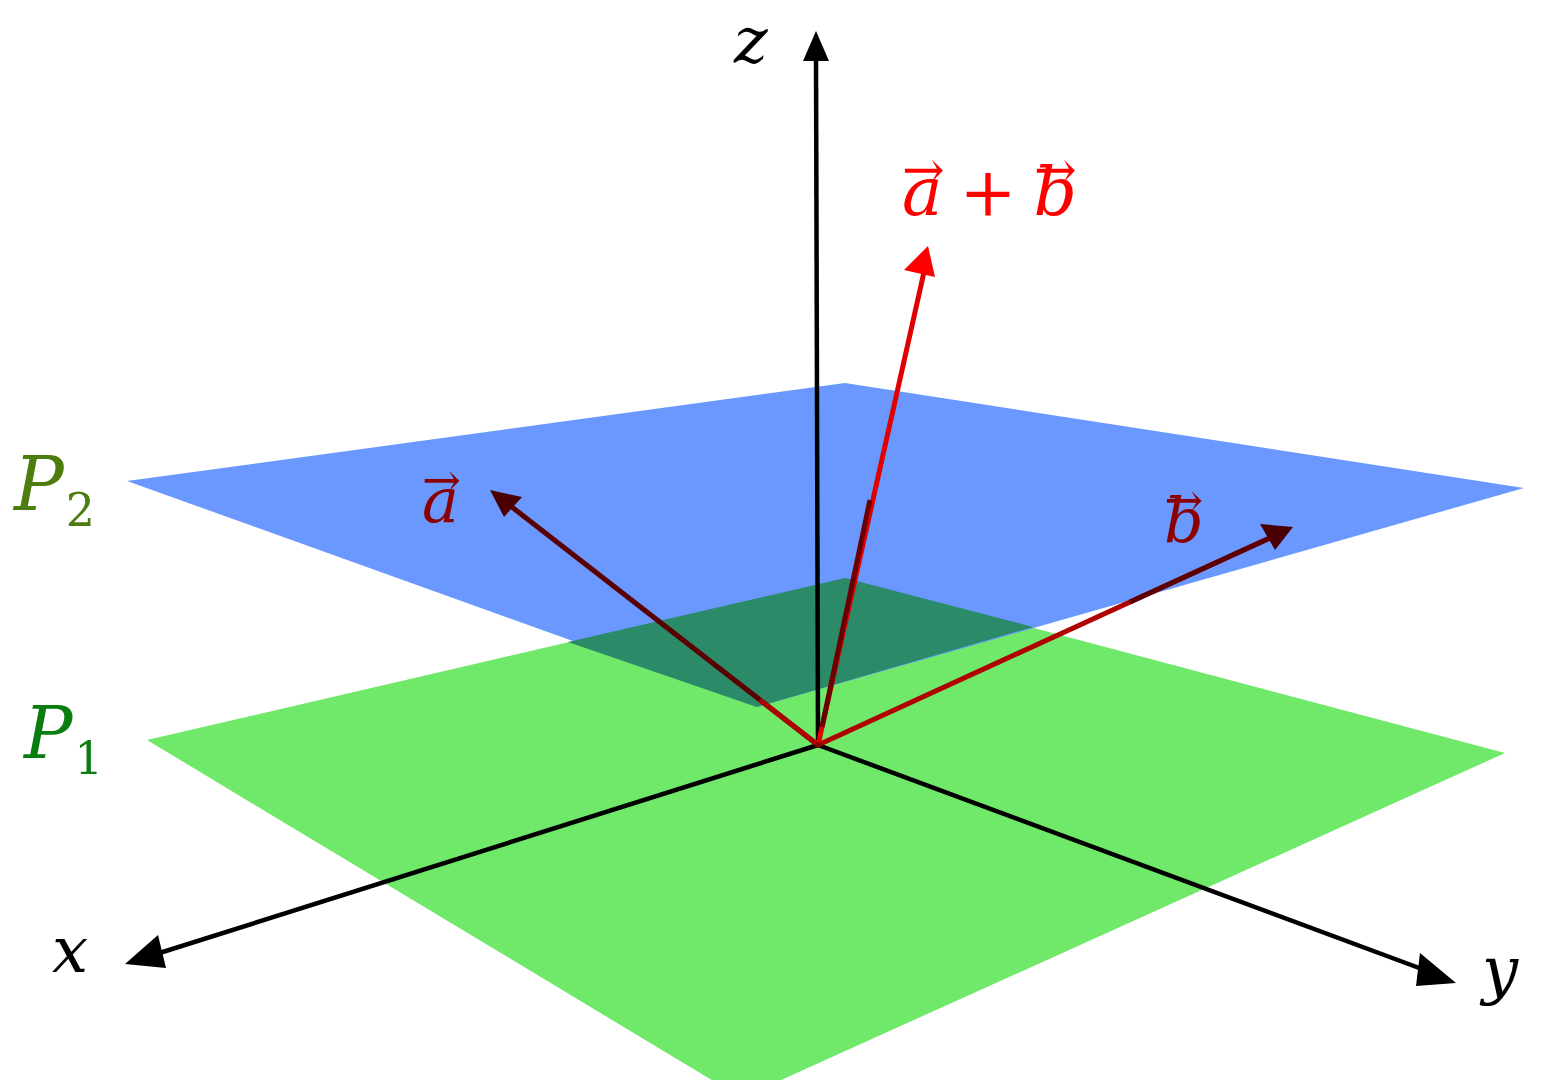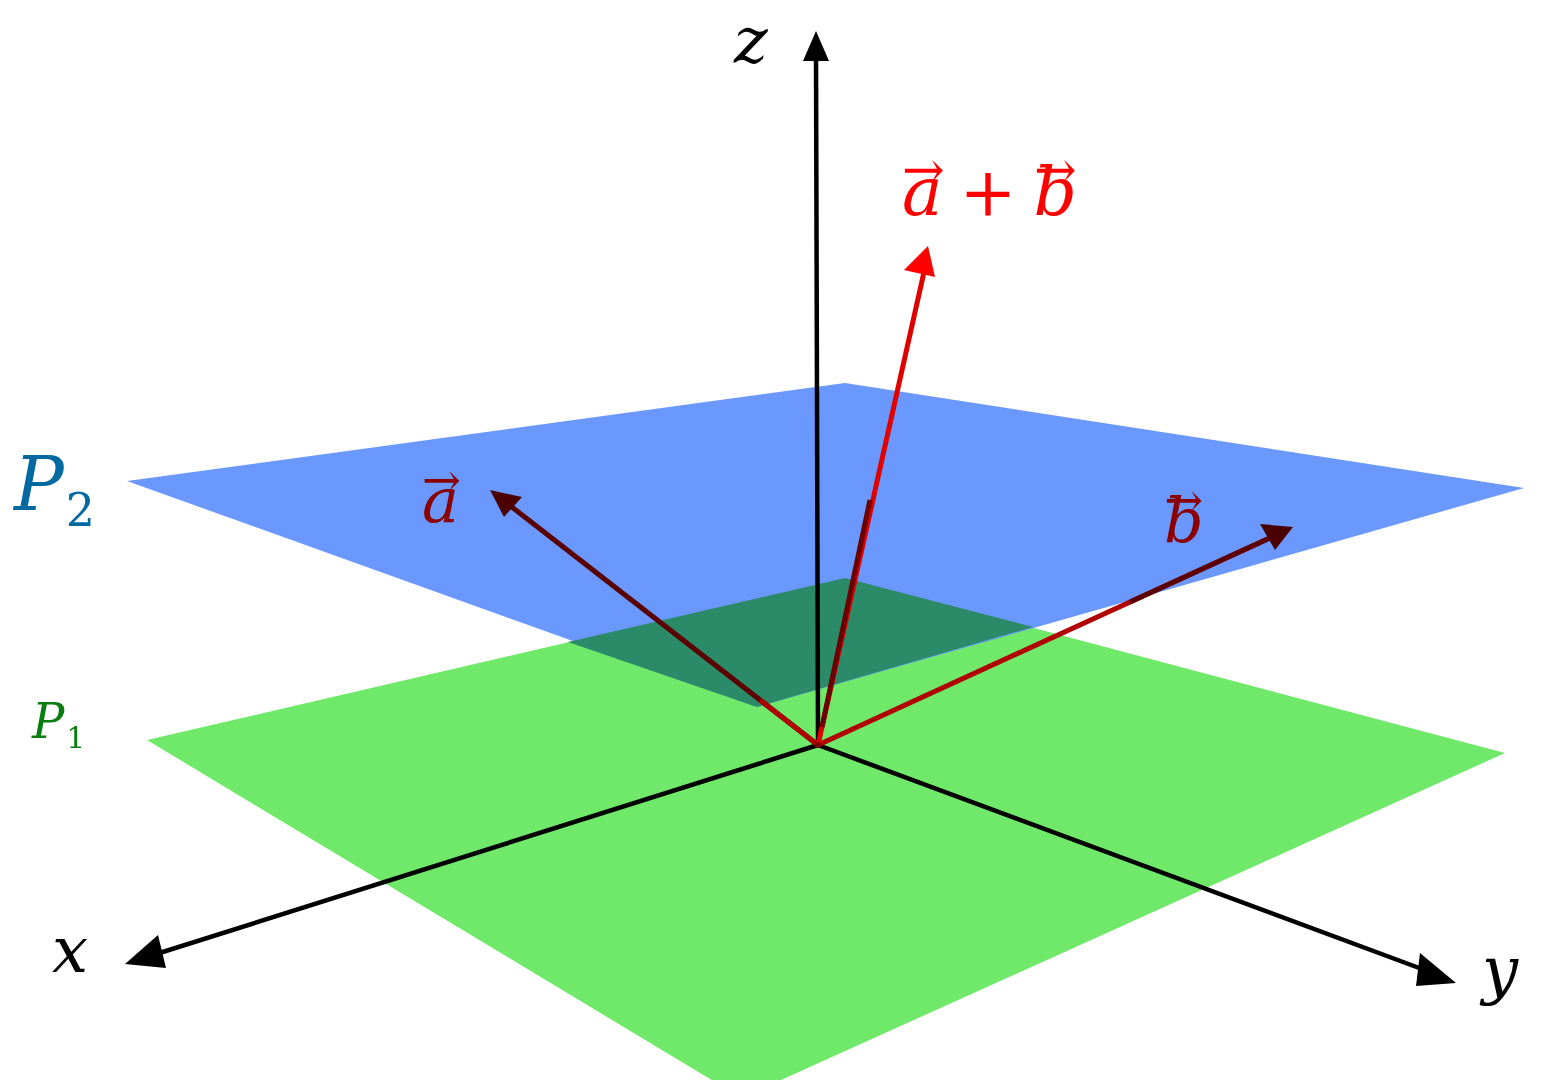--- a/index.html
+++ b/index.html
@@ -70,7 +70,7 @@
   <span>y</span>
 </div>
 
-<div class="lbl" style="left:14px; top:447px; font-size:74px; color:#0369a1;">
+<div class="lbl" style="left:14px; top:447px; font-size:74px; color:#4d7c0f;">
   <span>P</span><span class="sub">2</span>
 </div>
 

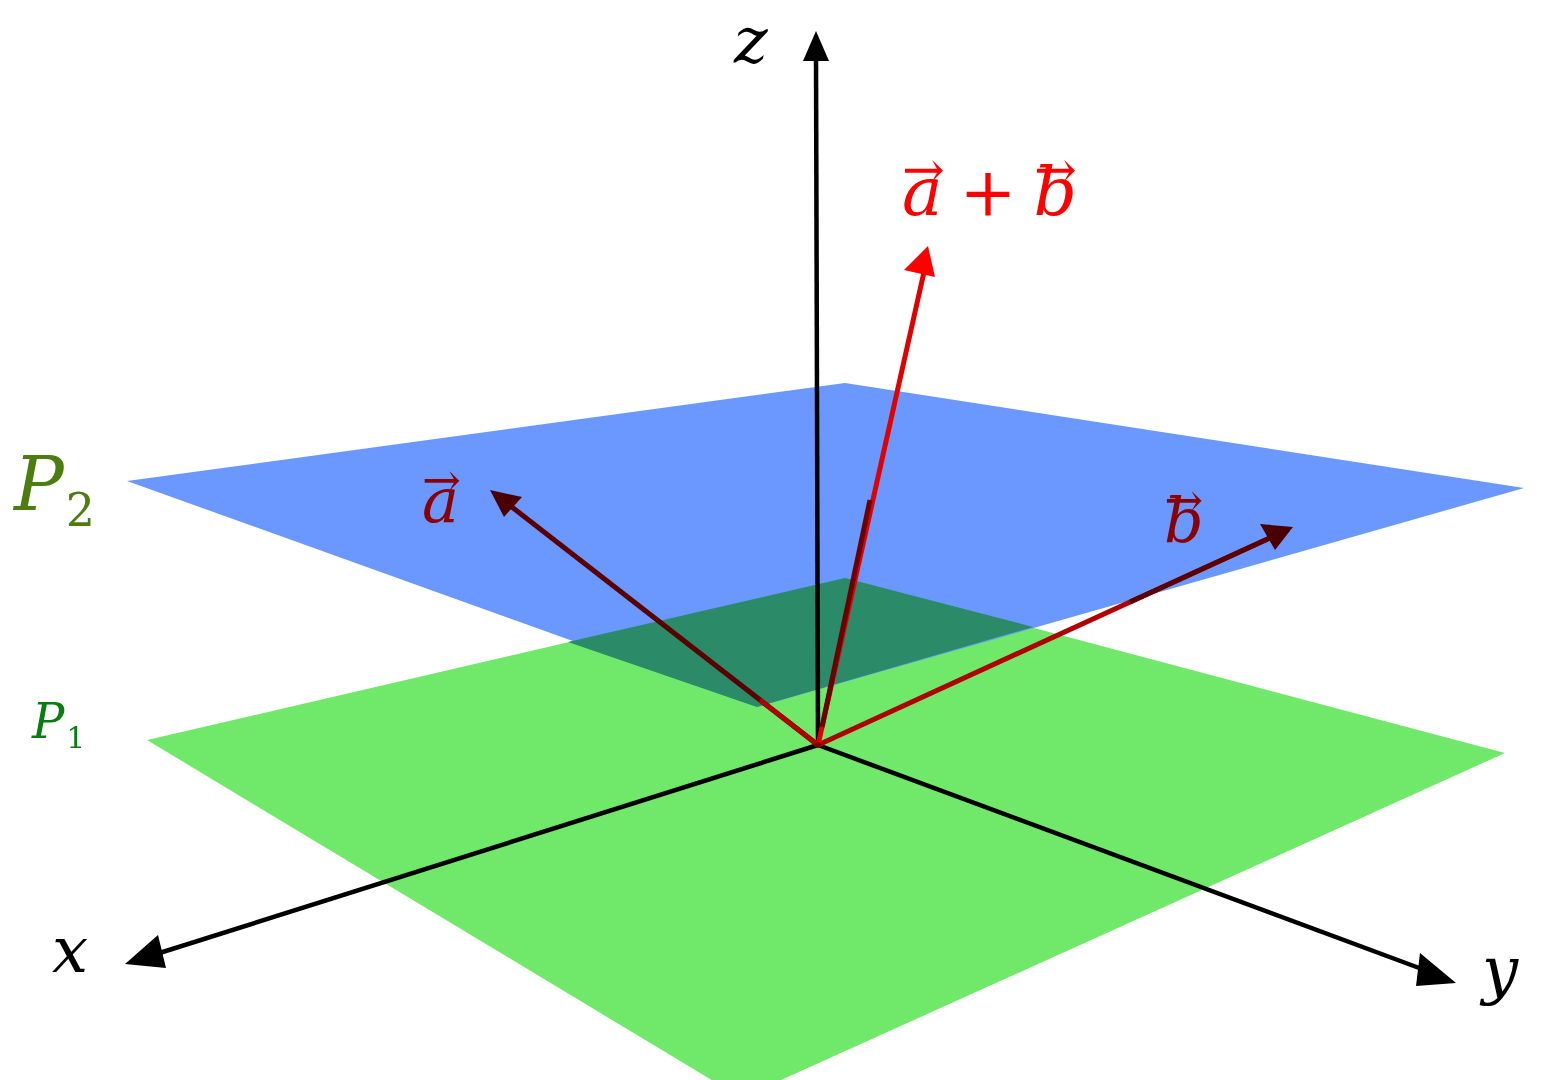--- a/index.html
+++ b/index.html
@@ -74,7 +74,7 @@
   <span>P</span><span class="sub">2</span>
 </div>
 
-<div class="lbl" style="left:32px; top:697px; font-size:48px; color:#0a7d10;">
+<div class="lbl" style="left:24px; top:697px; font-size:72px; color:#0a7d10;">
   <span>P</span><span class="sub">1</span>
 </div>
 

